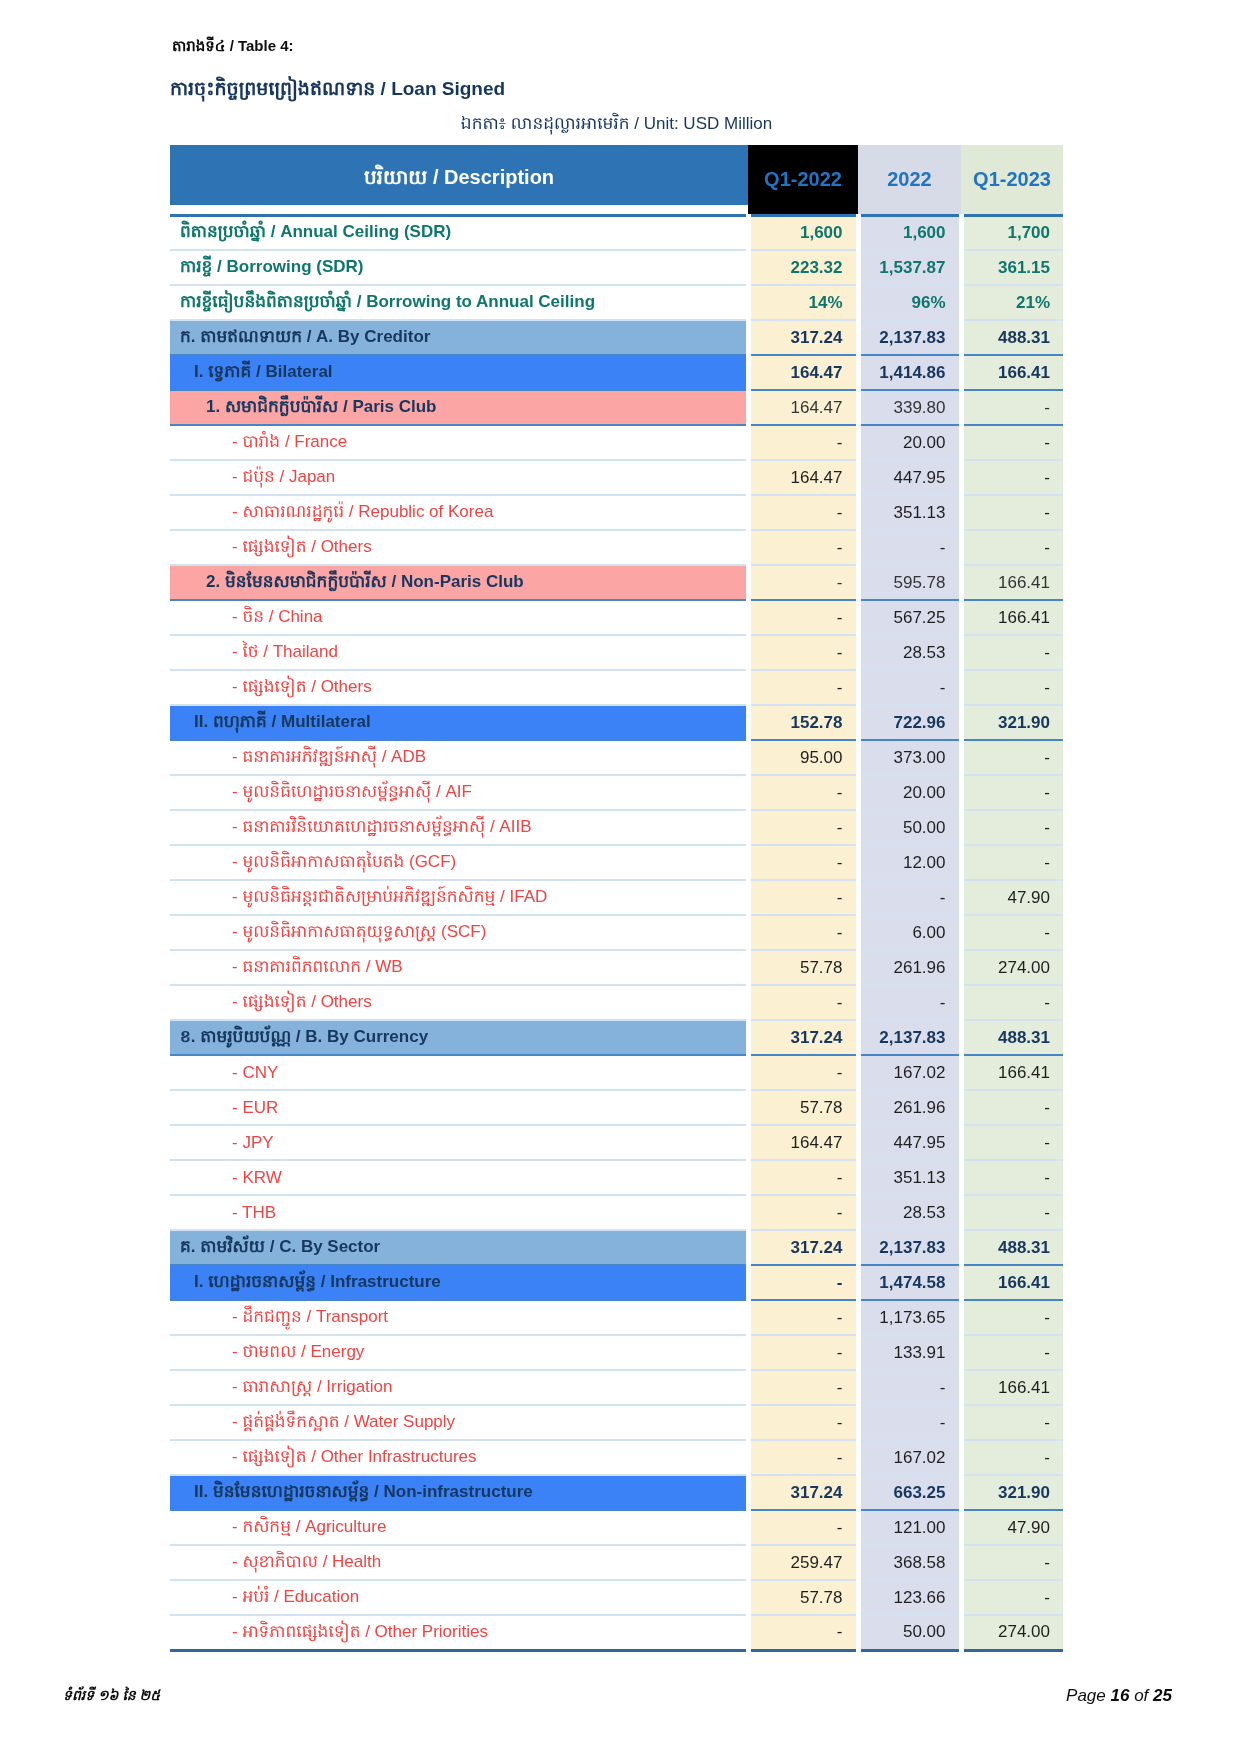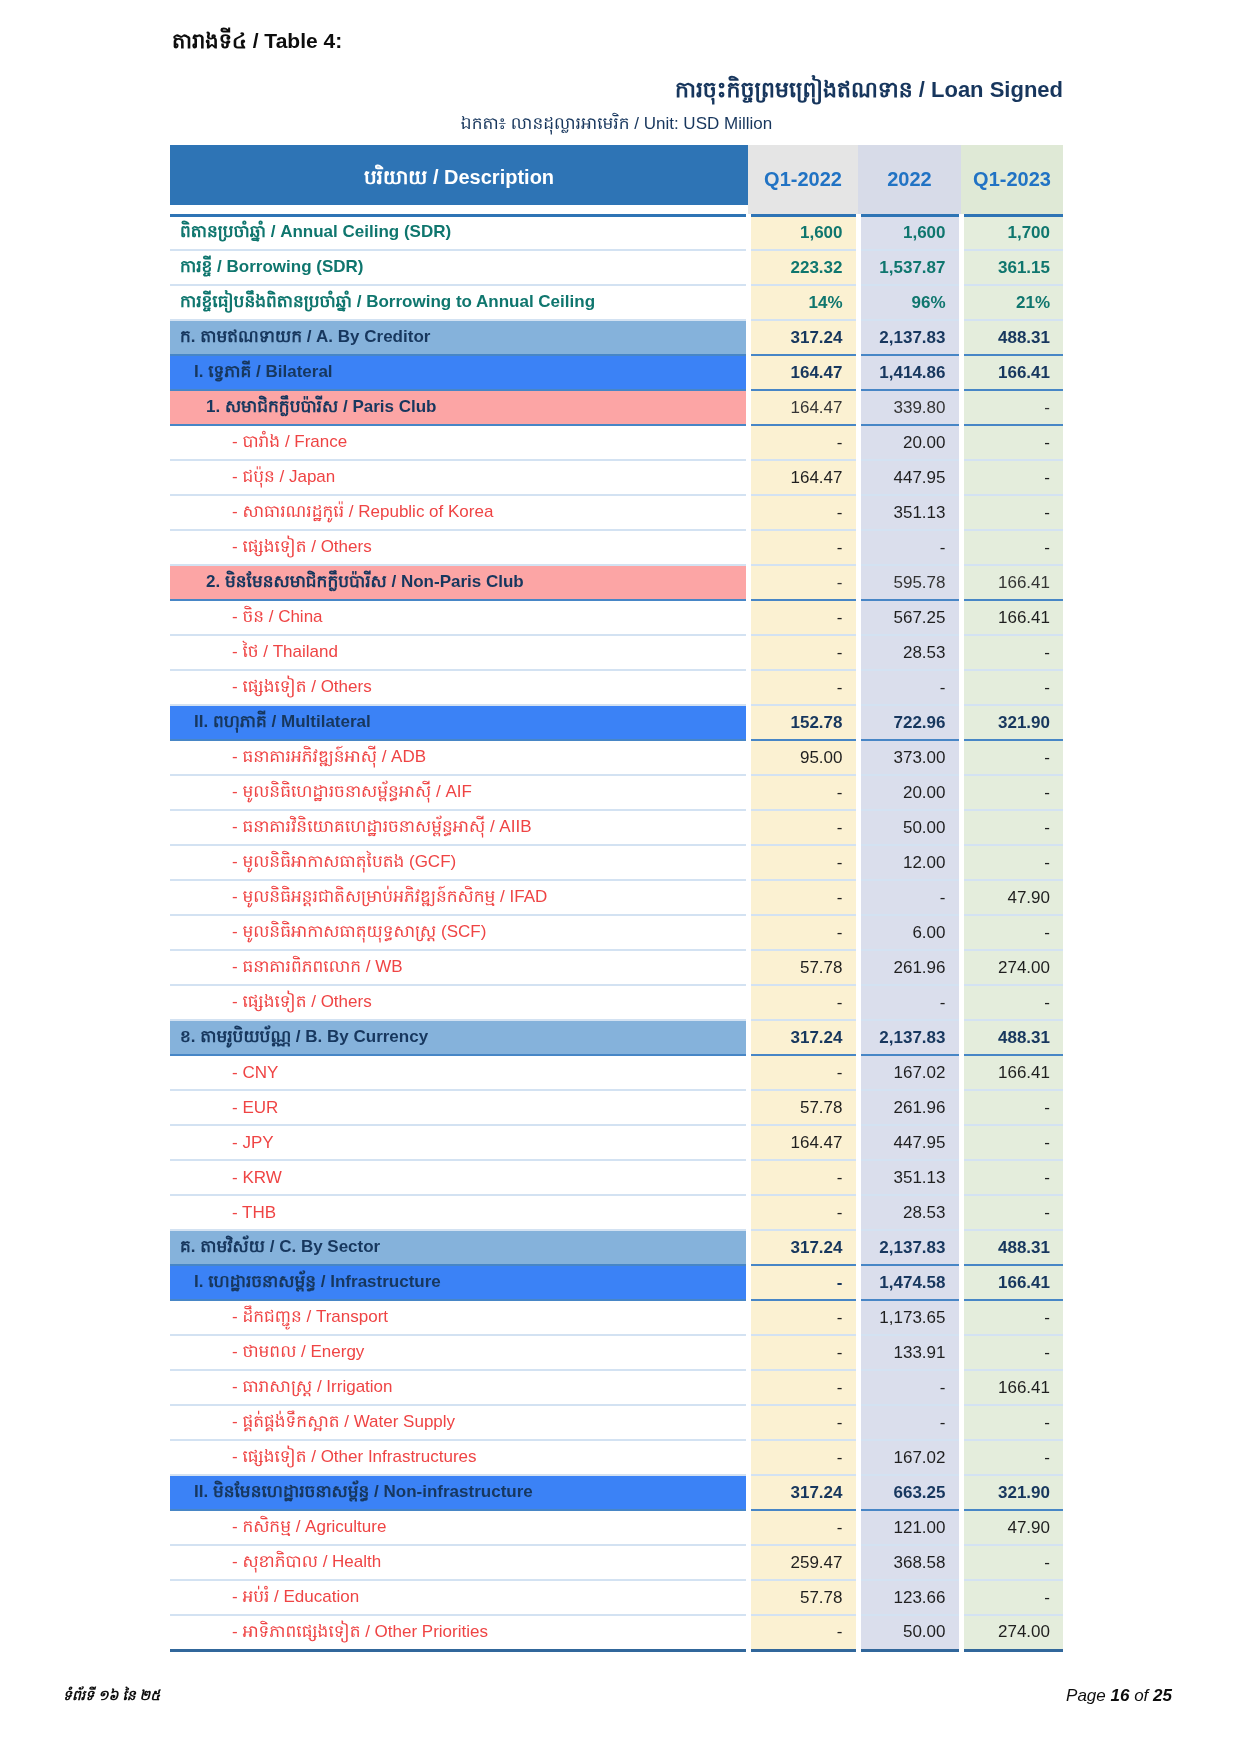--- a/index.html
+++ b/index.html
@@ -13,8 +13,8 @@
   .page { position:absolute; inset:0; }
 
   .table-label {
-    position:absolute; left:172px; top:27px;
-    font-size:21px; font-weight:bold; color:#0d0d0d;
+    position:absolute; left:172px; top:36px;
+    font-size:15px; font-weight:bold; color:#0d0d0d;
   }
   .doc-title {
     position:absolute; left:170px; top:76px; width:893px;

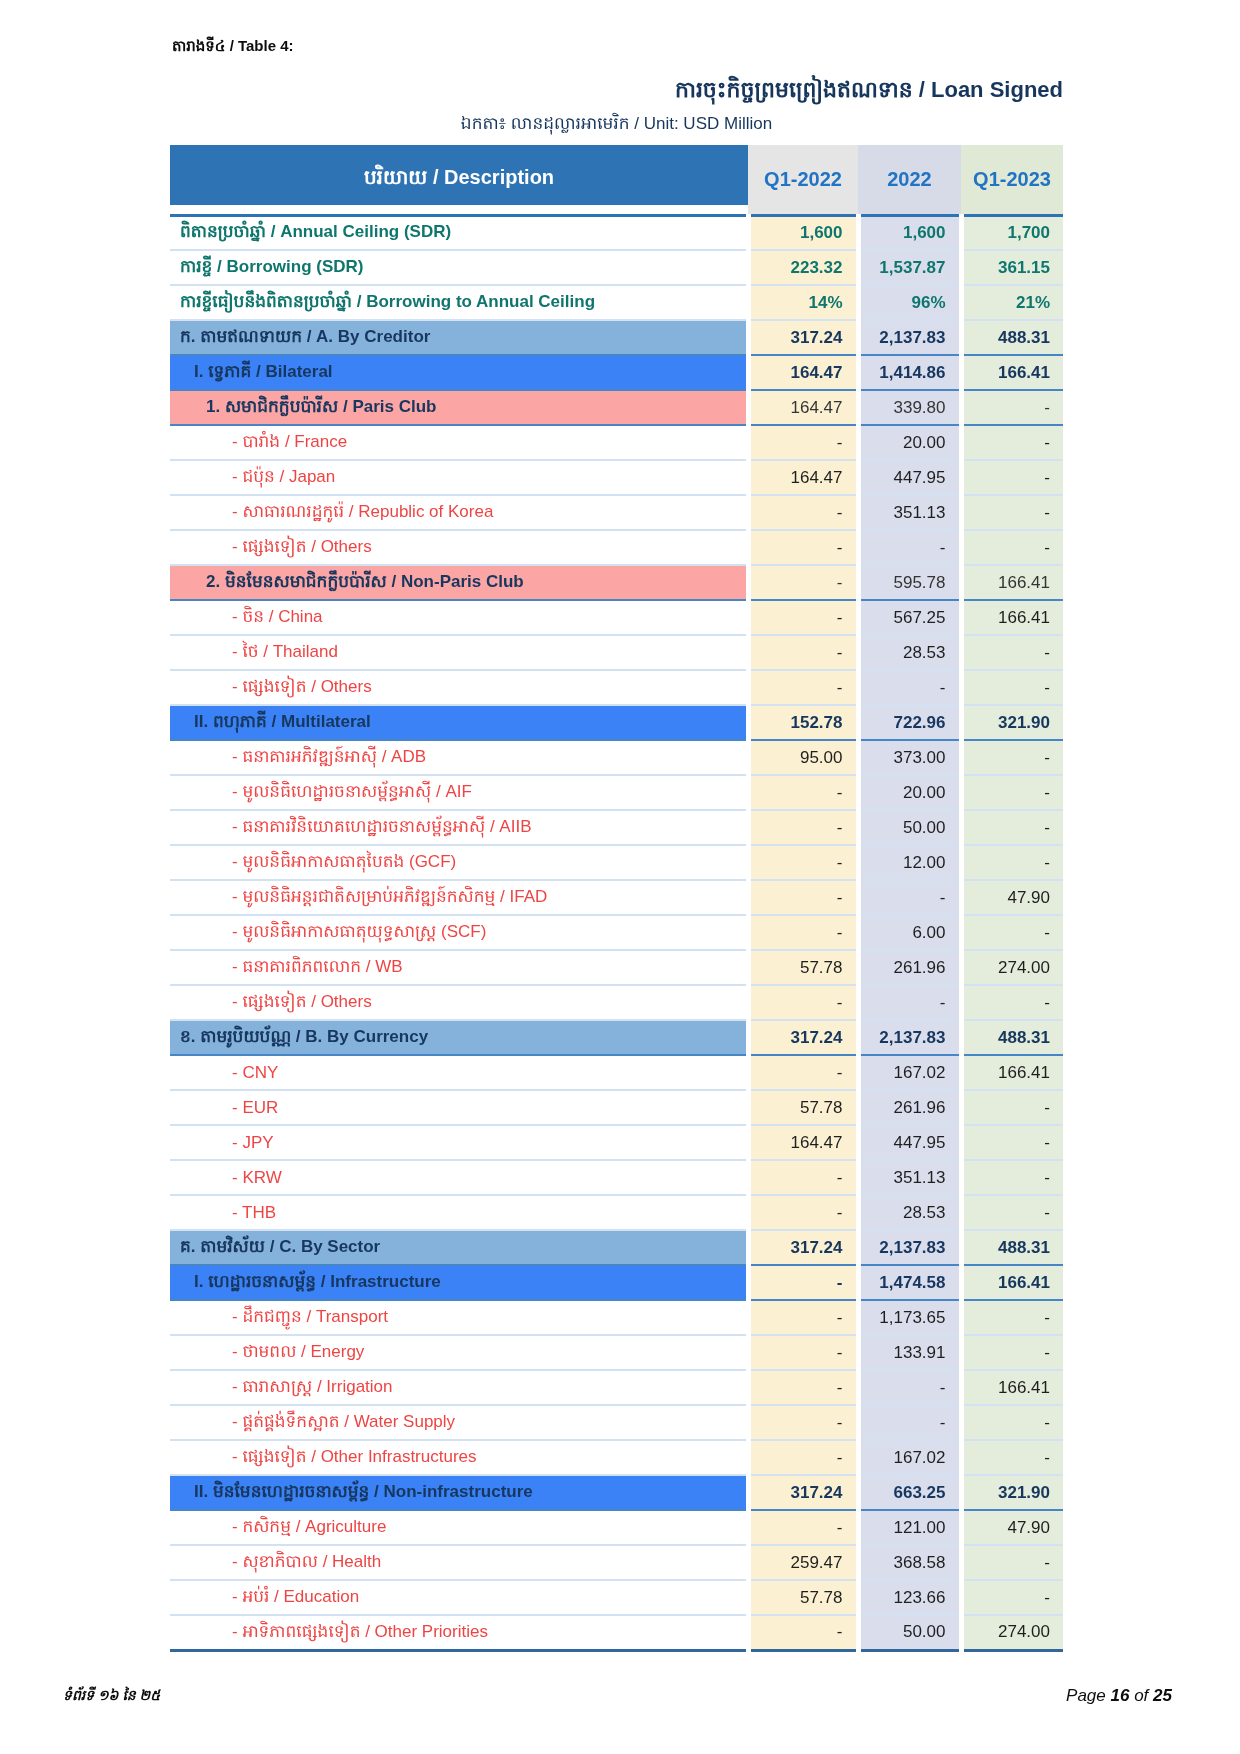--- a/index.html
+++ b/index.html
@@ -18,7 +18,7 @@
   }
   .doc-title {
     position:absolute; left:170px; top:76px; width:893px;
-    text-align:right; font-size:22px; font-weight:bold; color:#17365d;
+    text-align:left; font-size:19px; font-weight:bold; color:#17365d;
   }
   .doc-subtitle {
     position:absolute; left:170px; top:112px; width:893px;

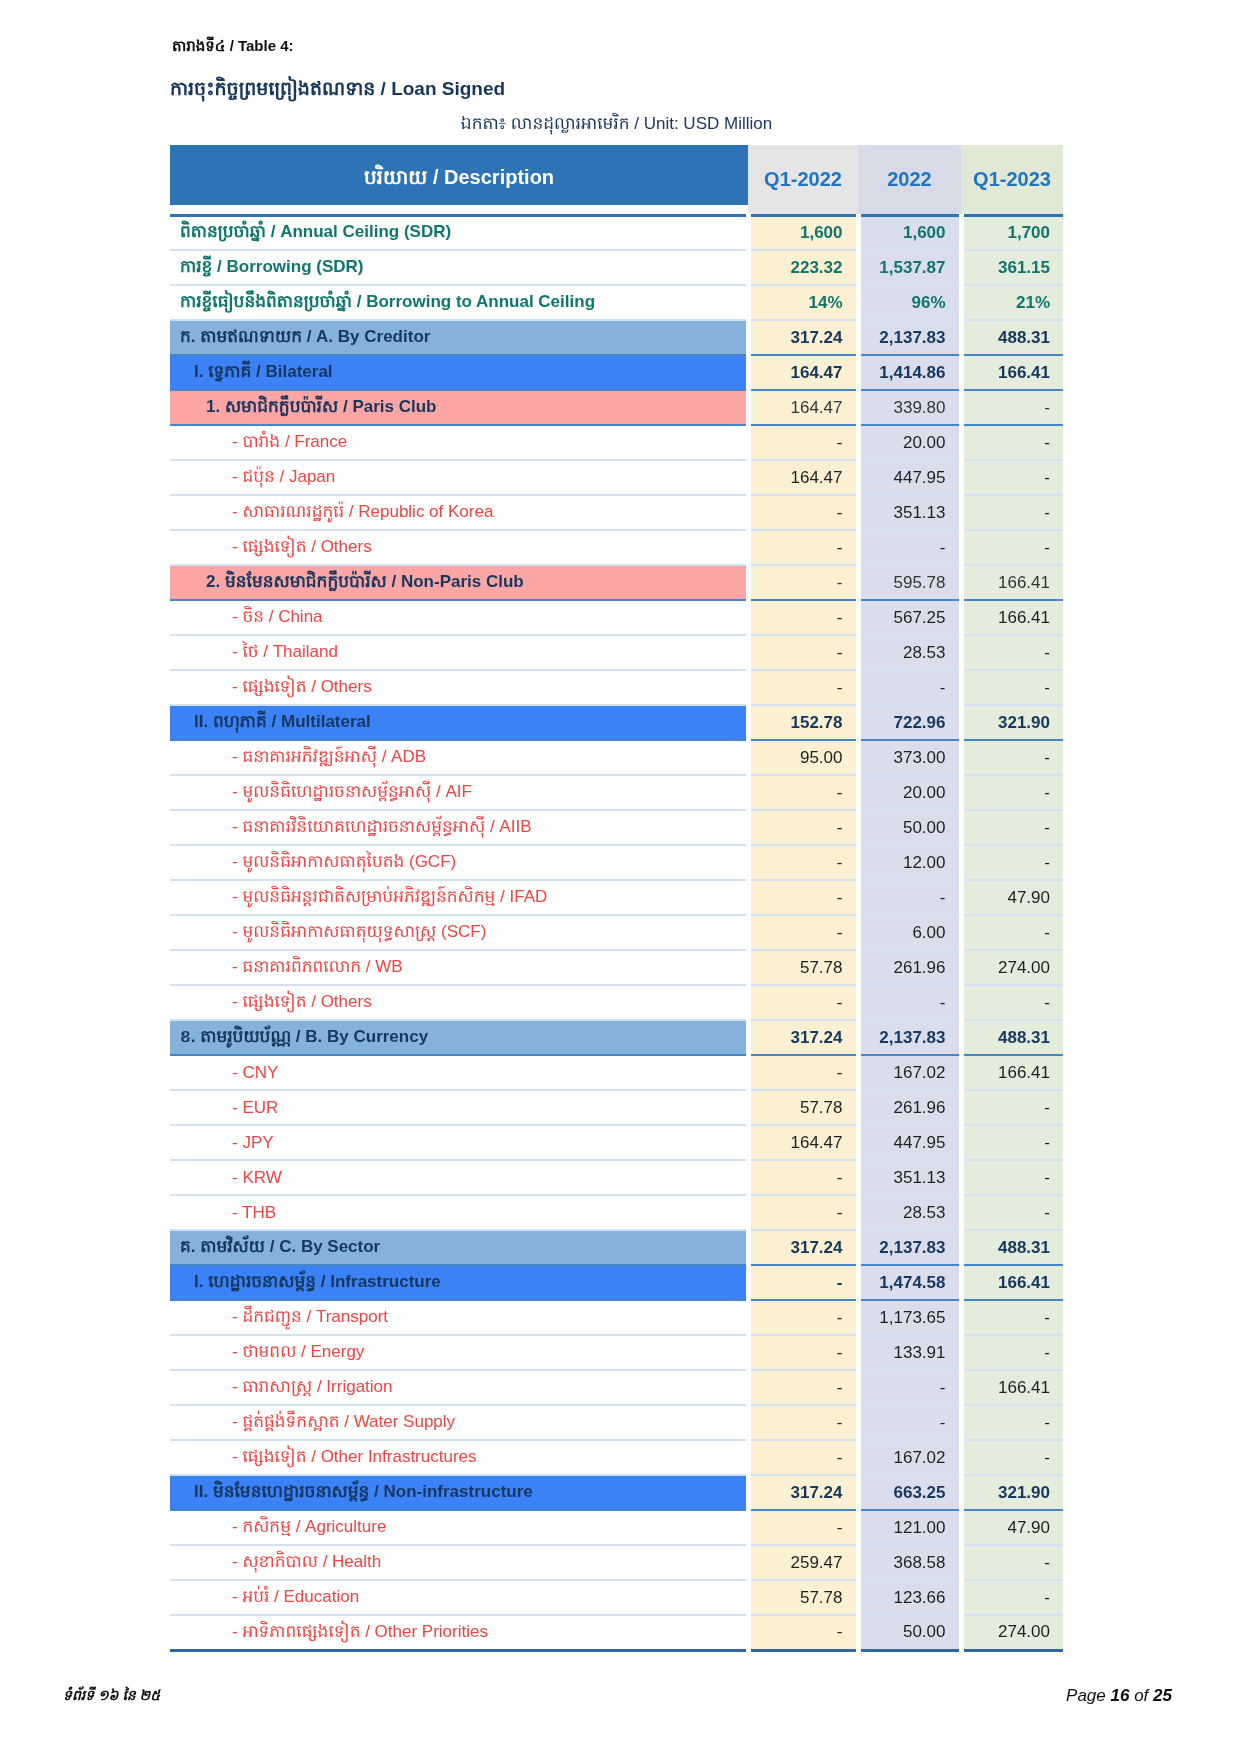--- a/index.html
+++ b/index.html
@@ -48,7 +48,7 @@
   td.num.c1 { background:#fbf1d2; }
   td.num.c2 { background:#dadeec; }
   td.num.c3 { background:#e4eddc; }
-  th.num-h.c1 { background:#e5e5e5; }
+  th.num-h.c1 { background:#000000; }
   th.num-h.c2 { background:#d7dbe8; }
   th.num-h.c3 { background:#dfe9d6; }
 

